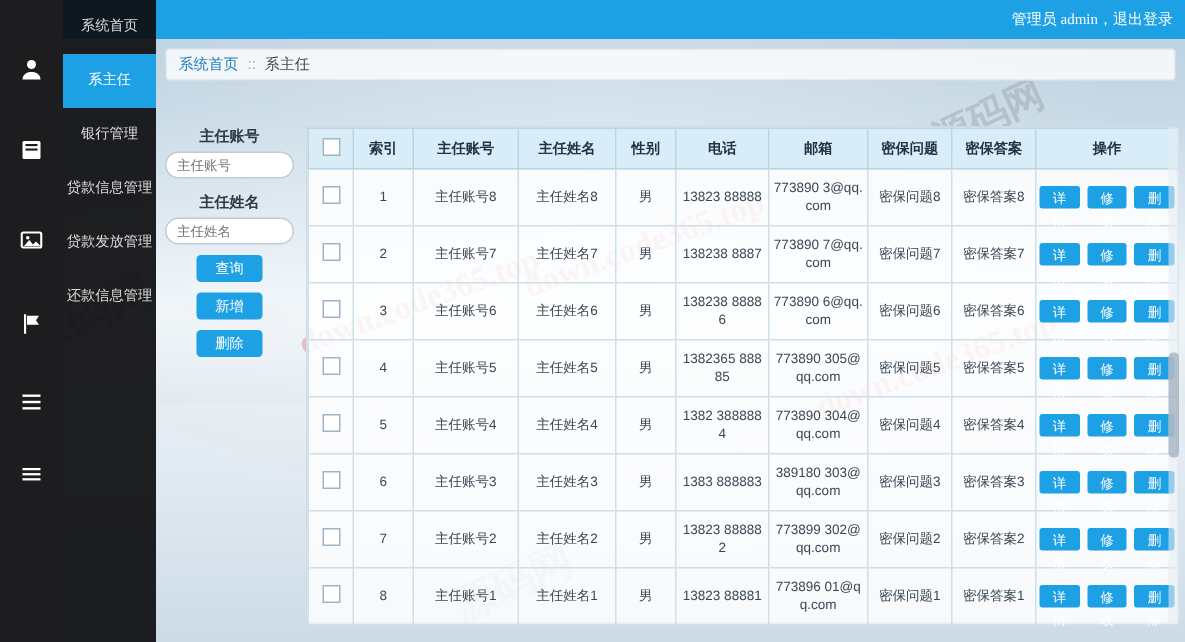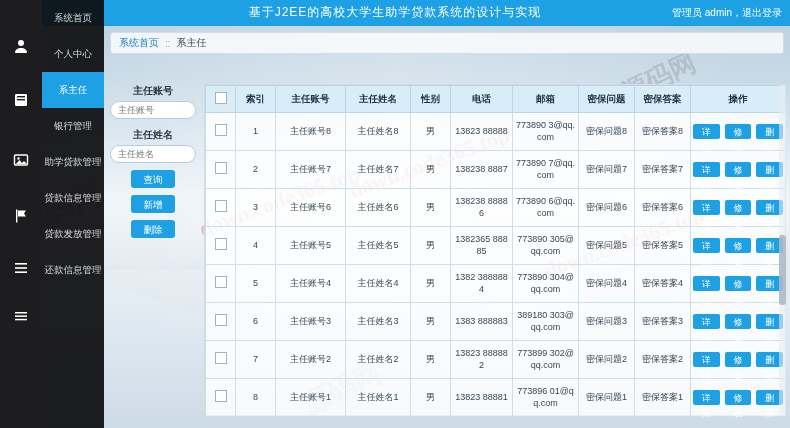--- a/index.html
+++ b/index.html
@@ -153,7 +153,6 @@
 <div class="wm gray" style="left:620px;top:60px;font-size:26px;transform:rotate(-25deg);">源码网</div>
 
 <div class="header">
-  <div class="title">基于J2EE的高校大学生助学贷款系统的设计与实现</div>
   <div class="right">
     <span>管理员 admin，</span><a href="#">退出登录</a>
   </div>

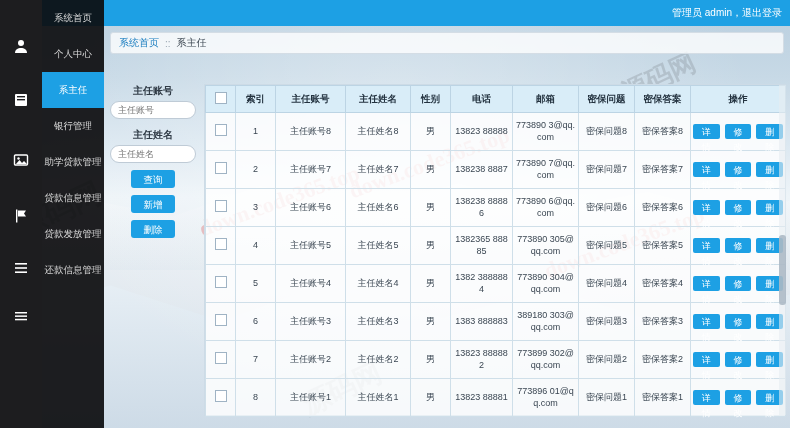--- a/index.html
+++ b/index.html
@@ -48,7 +48,7 @@
     font-size:12px;letter-spacing:1px;
   }
   .header .right{
-    position:absolute;right:8px;top:6px;font-size:10px;
+    position:absolute;right:8px;top:6px;font-size:10px;font-family:Liberation Serif, serif;
   }
   .header .right a{color:#fff;text-decoration:none;}
 

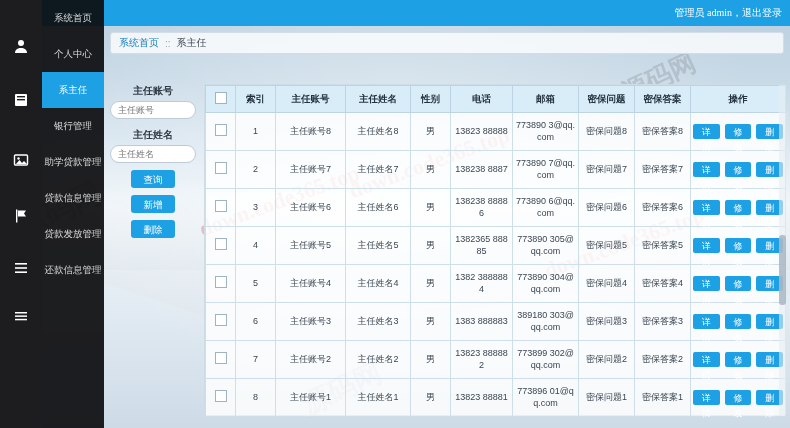--- a/index.html
+++ b/index.html
@@ -203,7 +203,6 @@
 
 <div class="menu">
   <div class="mi">系统首页</div>
-  <div class="mi">个人中心</div>
   <div class="mi active">系主任</div>
   <div class="mi">银行管理</div>
   <div class="mi">助学贷款管理</div>

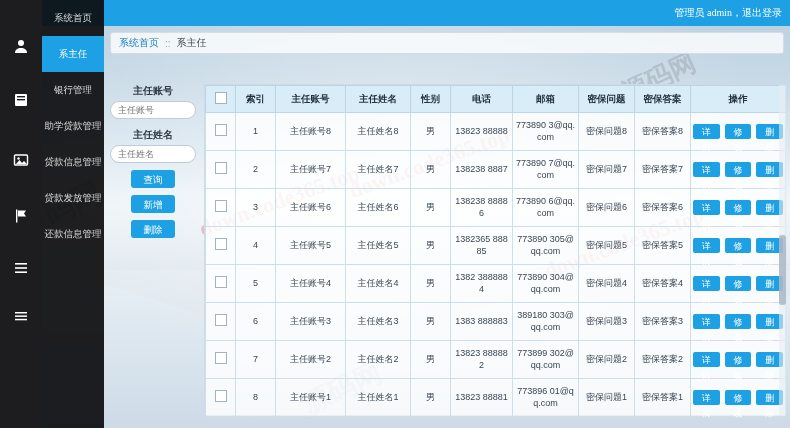--- a/index.html
+++ b/index.html
@@ -205,7 +205,6 @@
   <div class="mi">系统首页</div>
   <div class="mi active">系主任</div>
   <div class="mi">银行管理</div>
-  <div class="mi">助学贷款管理</div>
   <div class="mi">贷款信息管理</div>
   <div class="mi">贷款发放管理</div>
   <div class="mi">还款信息管理</div>

